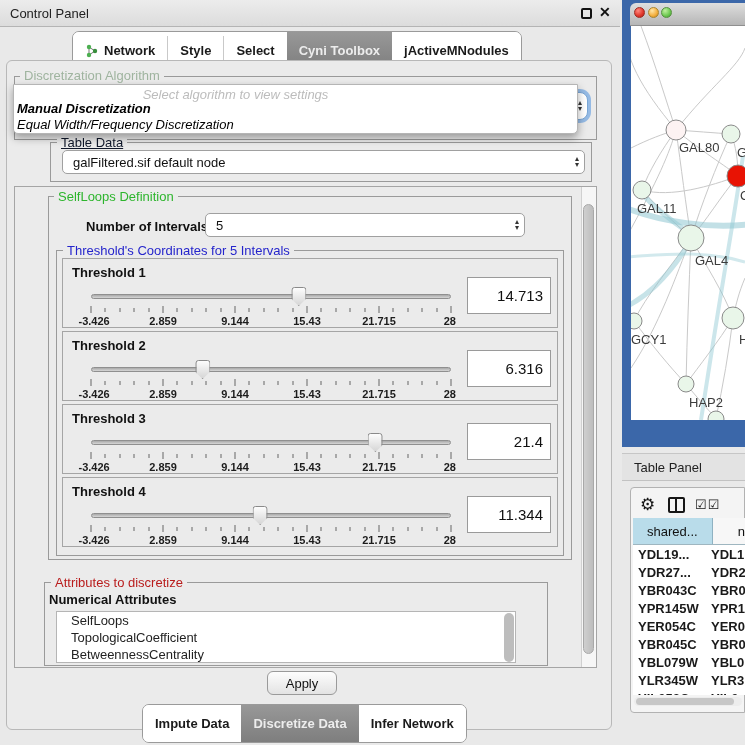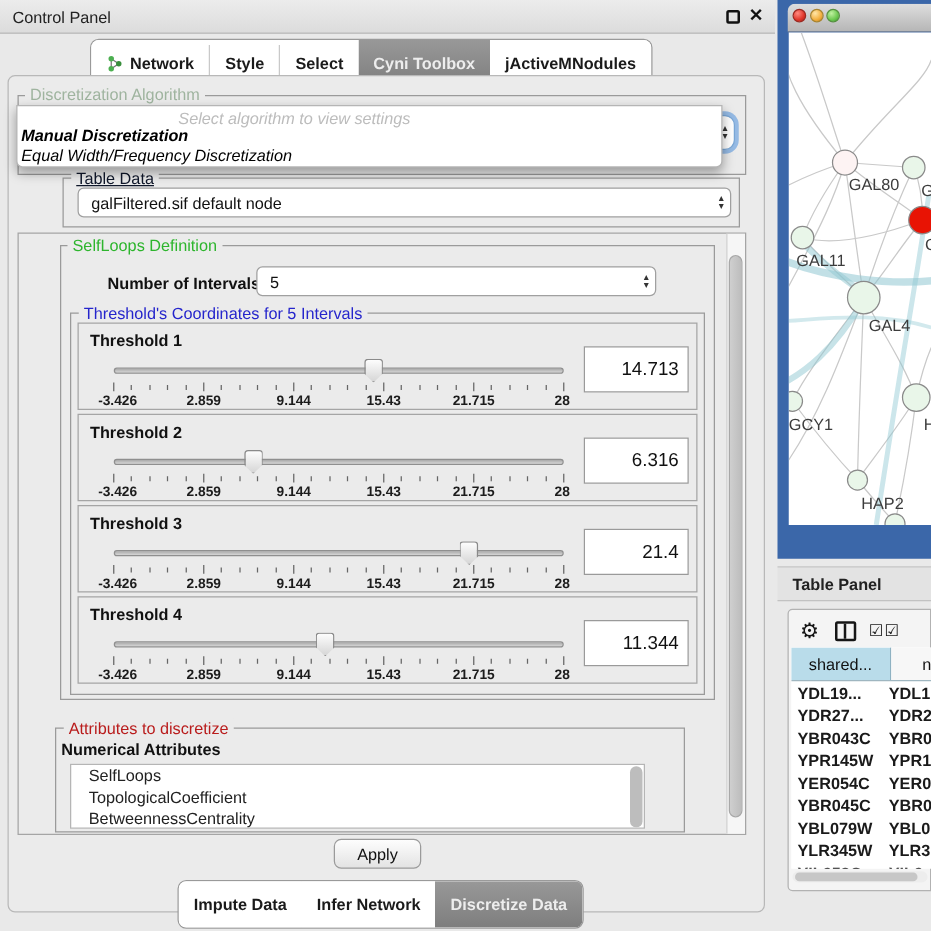--- a/index.html
+++ b/index.html
@@ -87,7 +87,7 @@
 
   
   #tp-titlebar { left:622px; top:453px; width:123px; height:28px; background:#e3e3e3; border-top:1px solid #c6c6c6; border-bottom:1px solid #c2c2c2; }
-  #tp-title { left:634px; top:459px; font-size:13px; color:#222;font-weight:bold; }
+  #tp-title { left:634px; top:459px; font-size:13px; color:#222; }
   #tp-panel { left:630px; top:487px; width:115px; height:226px; background:#f4f4f4; border:1px solid #b2b2b2; border-radius:4px 0 0 4px; }
   #tp-gear { left:640px; top:494px; font-size:17px; color:#161616; }
   #tp-split { left:668px; top:497px; width:17px; height:16px; border:2px solid #161616; border-radius:2px; }

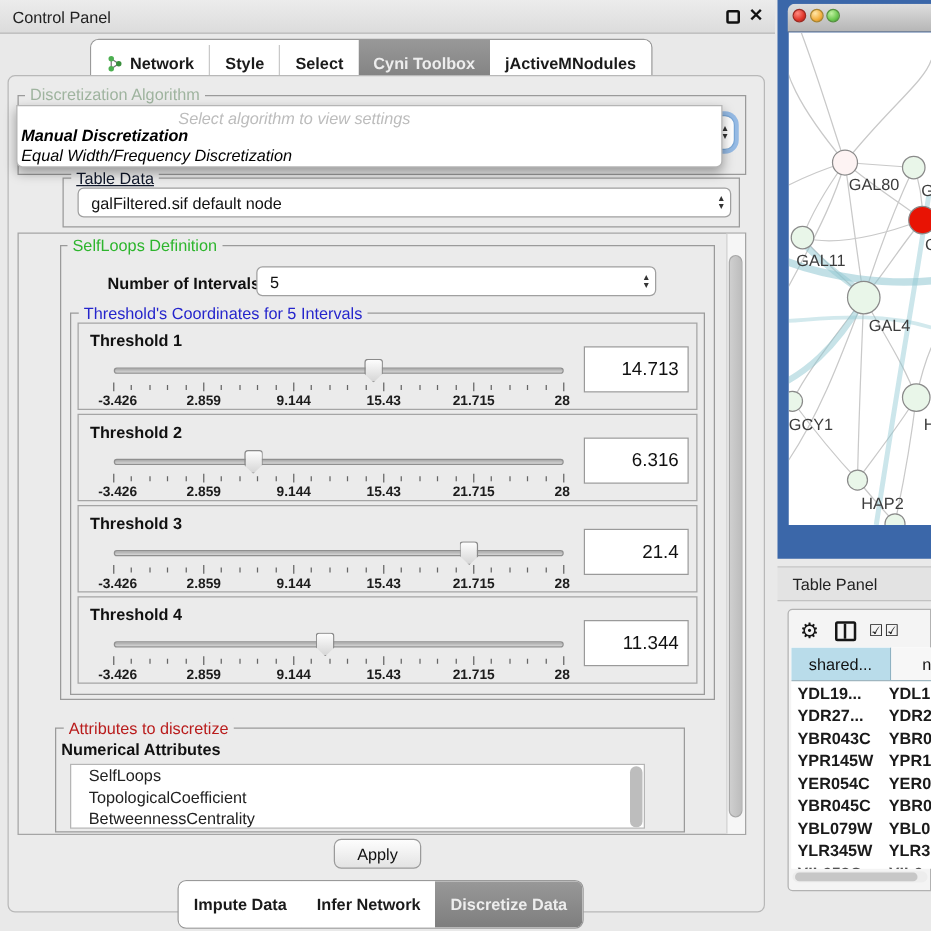--- a/index.html
+++ b/index.html
@@ -371,11 +371,11 @@
     <div class="tabseg">
       <span>Impute Data</span>
     </div>
-    <div class="tabseg">
-      <span>Infer Network</span>
-    </div>
     <div class="tabseg sel">
       <span>Discretize Data</span>
+    </div>
+    <div class="tabseg">
+      <span>Infer Network</span>
     </div>
   </div>
 

